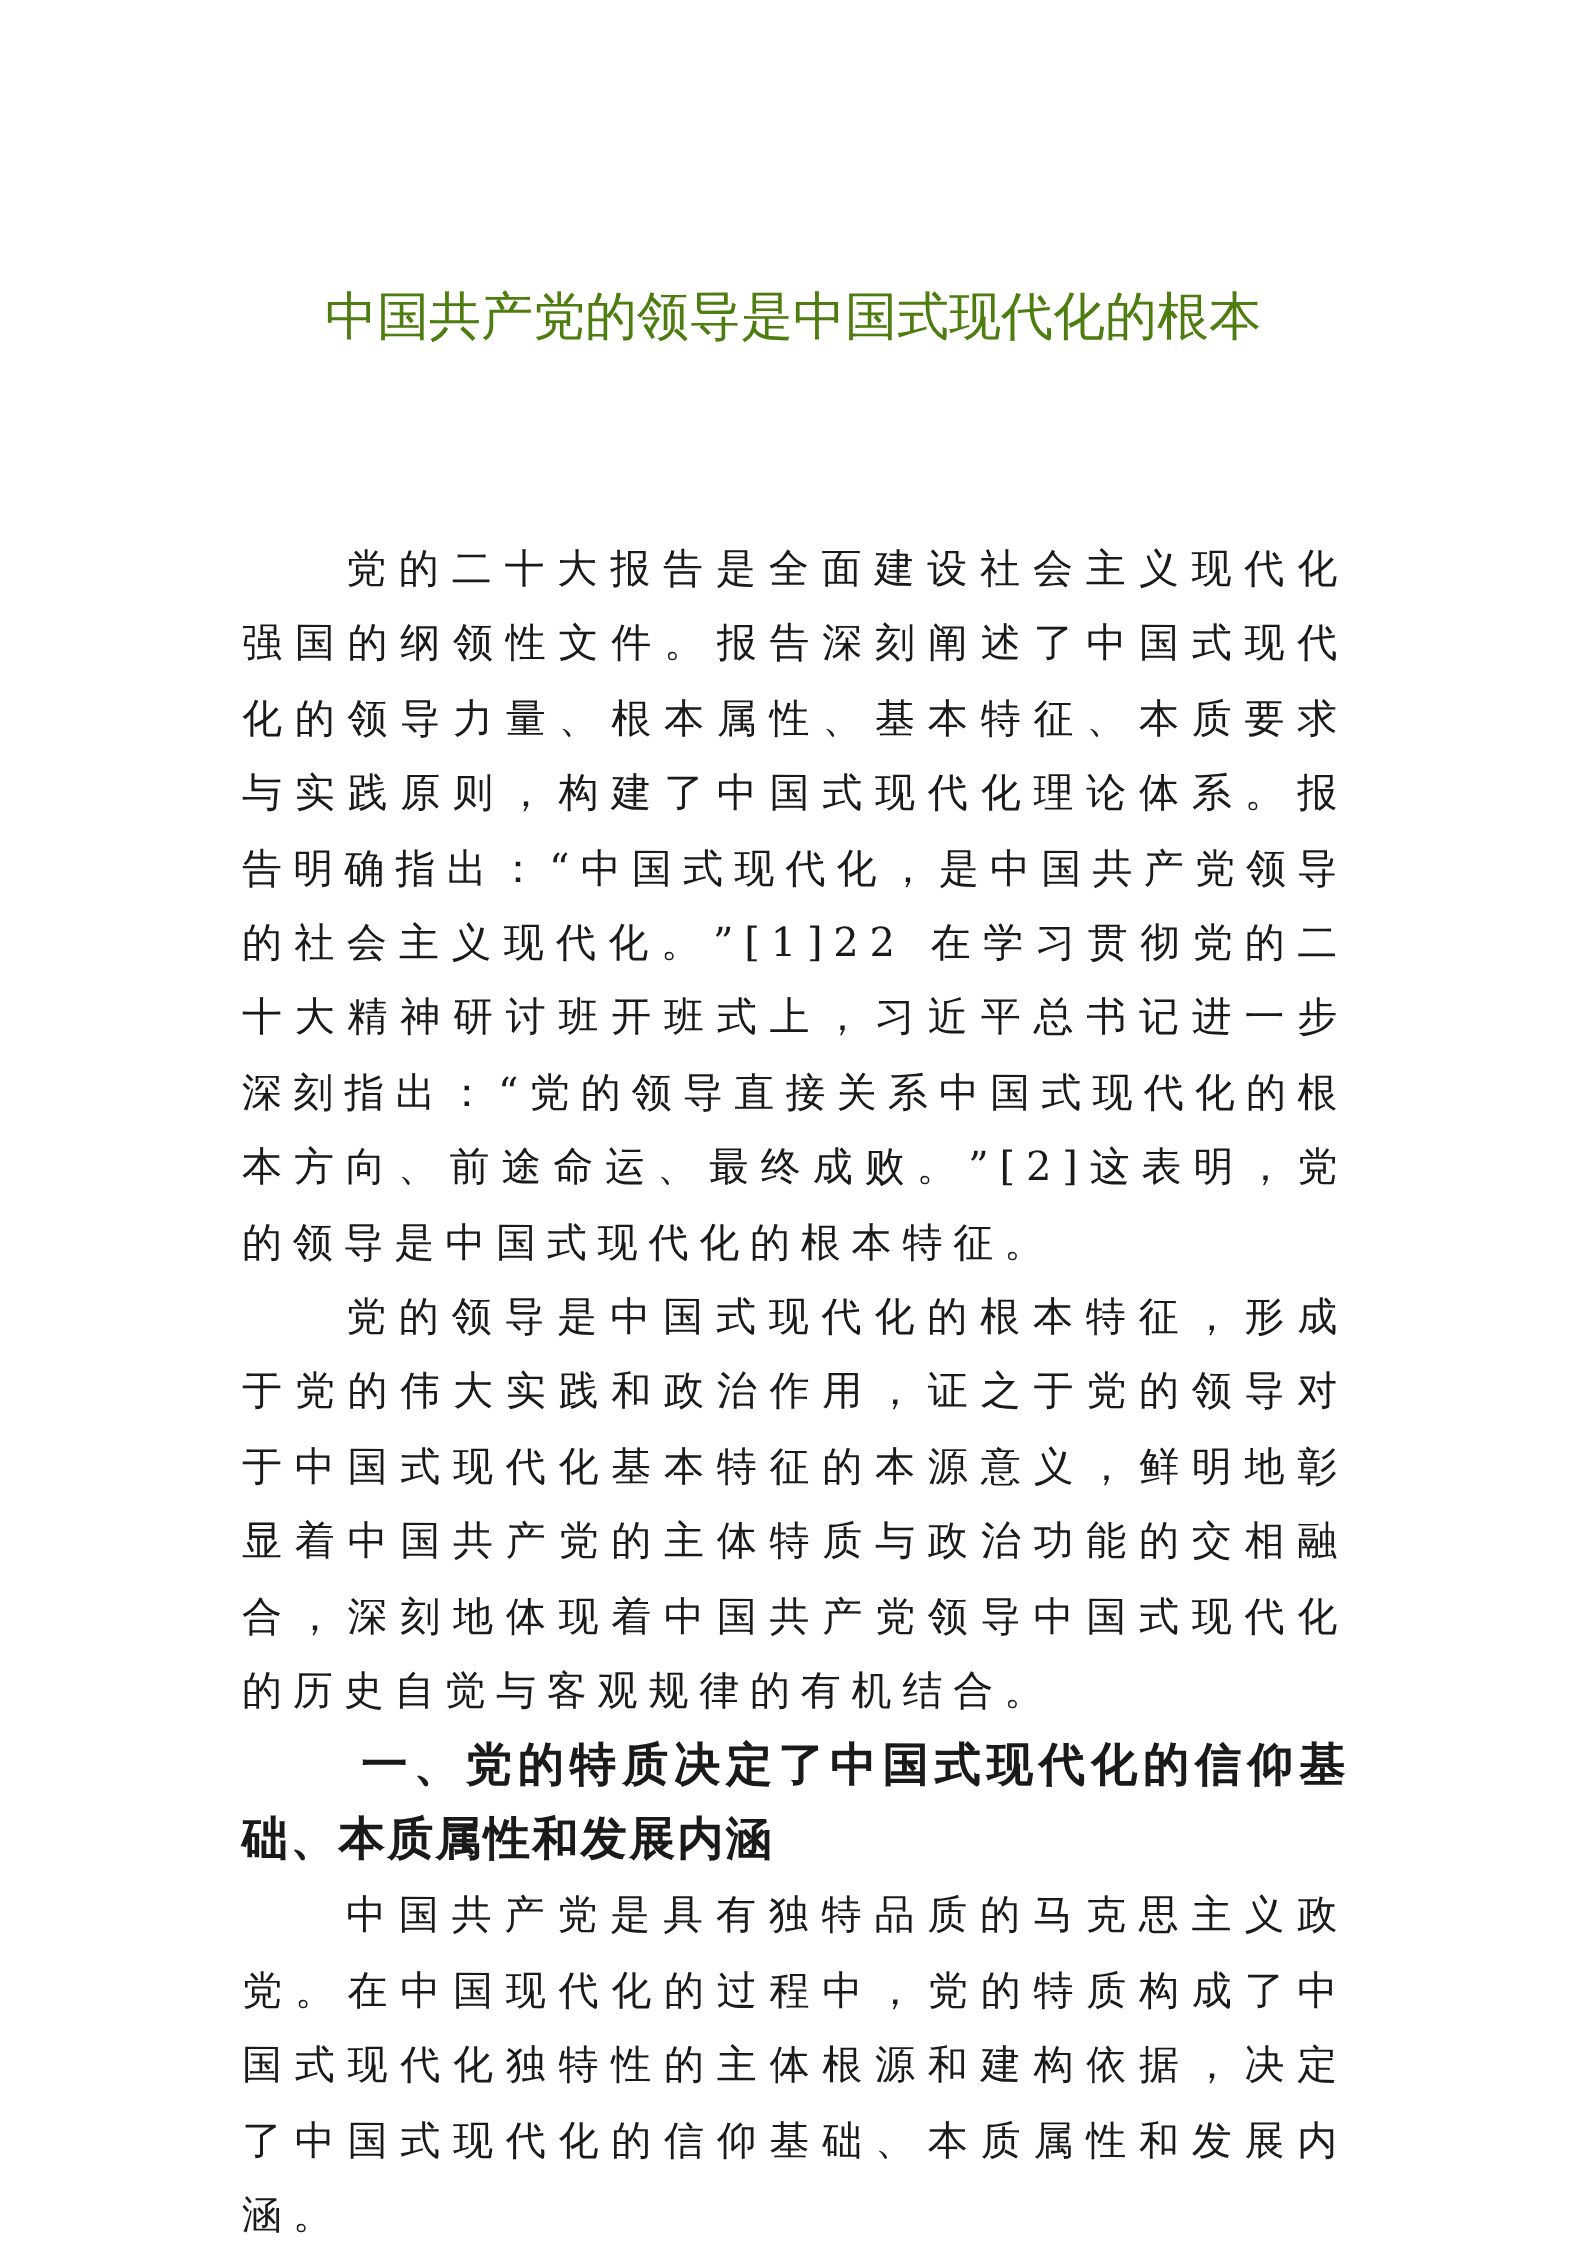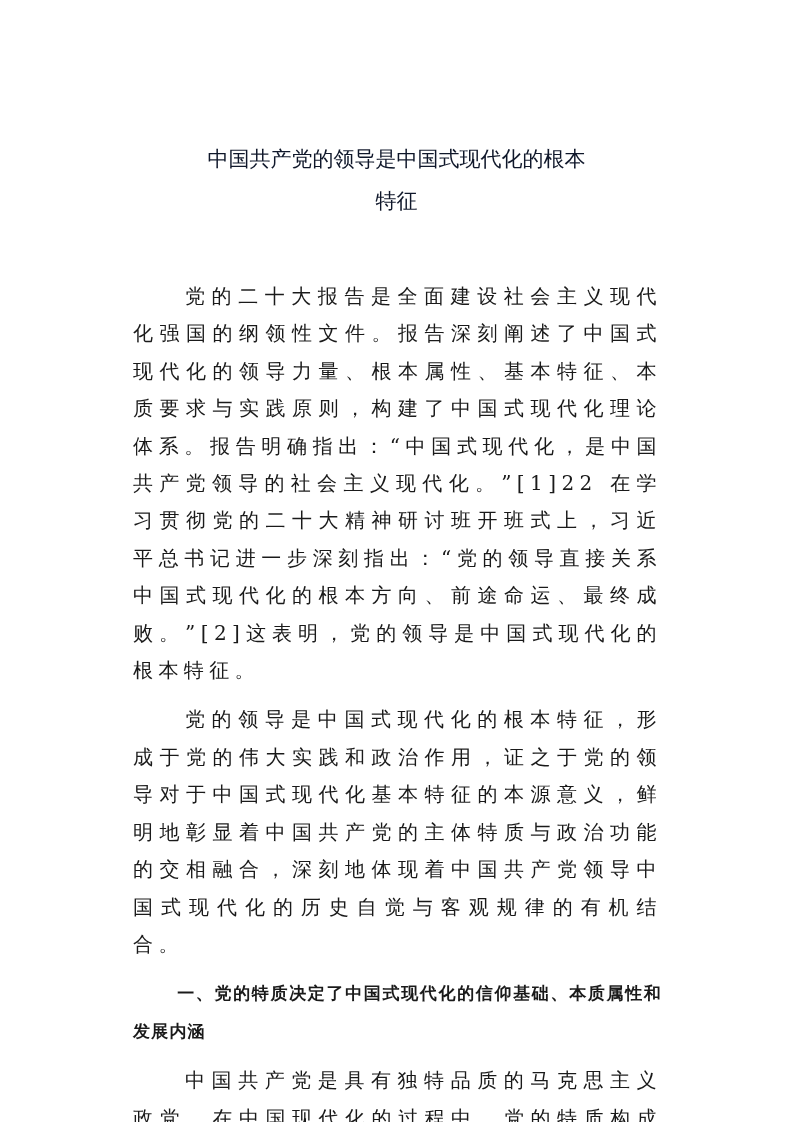--- a/index.html
+++ b/index.html
@@ -8,7 +8,7 @@
   .title {
     position: absolute; left: 110px; top: 138px; width: 573px;
     font-family: "DejaVu Serif", "Liberation Serif", serif;
-    font-size: 21px; line-height: 42px; text-align: center; color: #0f172a;
+    font-size: 26px; line-height: 42px; text-align: center; color: #4d7c0f;
     letter-spacing: 0px;
   }
   .body {

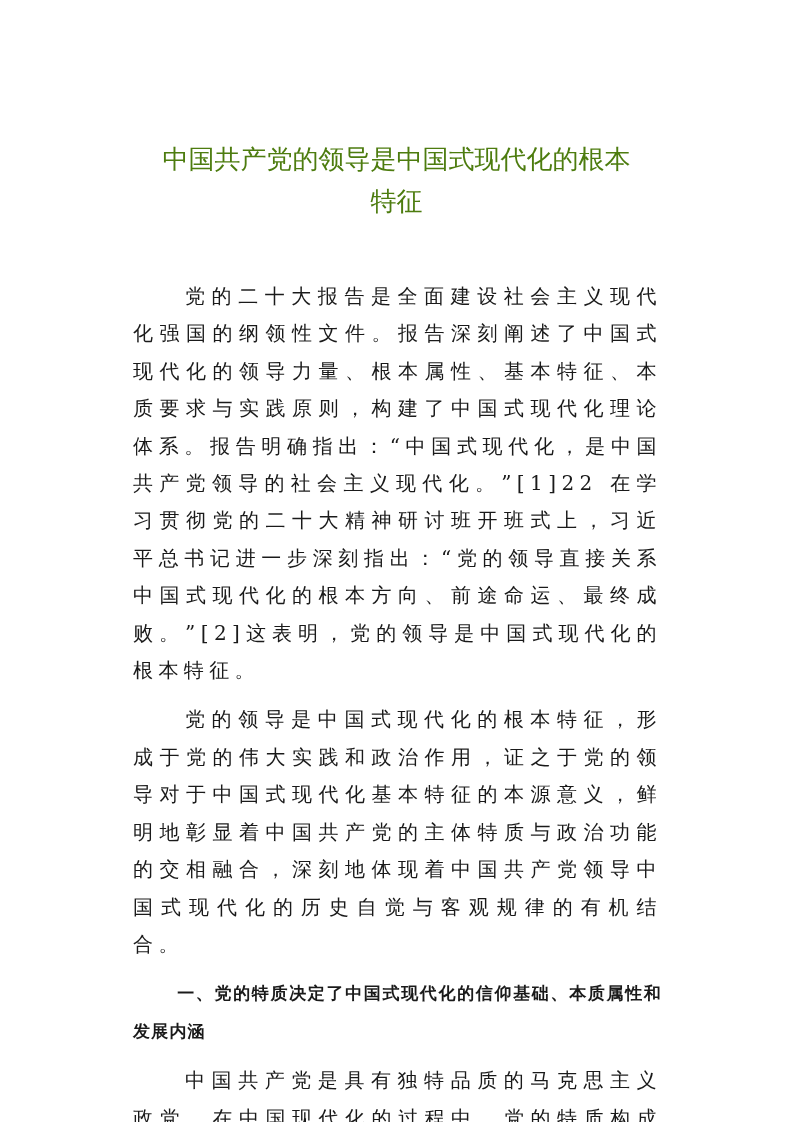--- a/index.html
+++ b/index.html
@@ -30,7 +30,6 @@
 <div class="page">
   <div class="title">
     <div>中国共产党的领导是中国式现代化的根本</div>
-    <div>特征</div>
   </div>
 
   <div class="body">

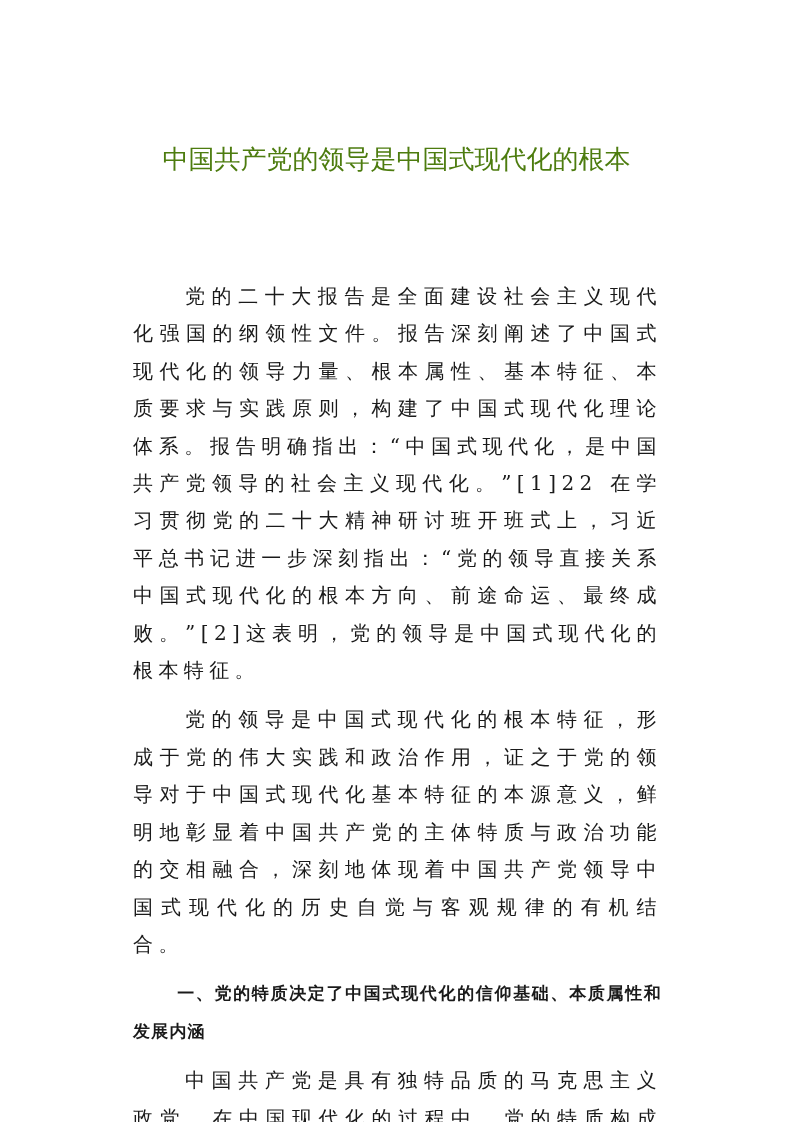--- a/index.html
+++ b/index.html
@@ -17,7 +17,7 @@
     font-size: 20px; line-height: 37.4px; color: #1a1a1a;
     letter-spacing: 5.4px;
   }
-  .body p { margin: 12px; text-align: justify; text-indent: 2.6em; }
+  .body p { margin: 0; text-align: justify; text-indent: 2.6em; }
   .body p.h1 {
     font-family: "DejaVu Sans", "Liberation Sans", sans-serif;
     font-weight: bold; letter-spacing: 1.2px; font-size: 17px;

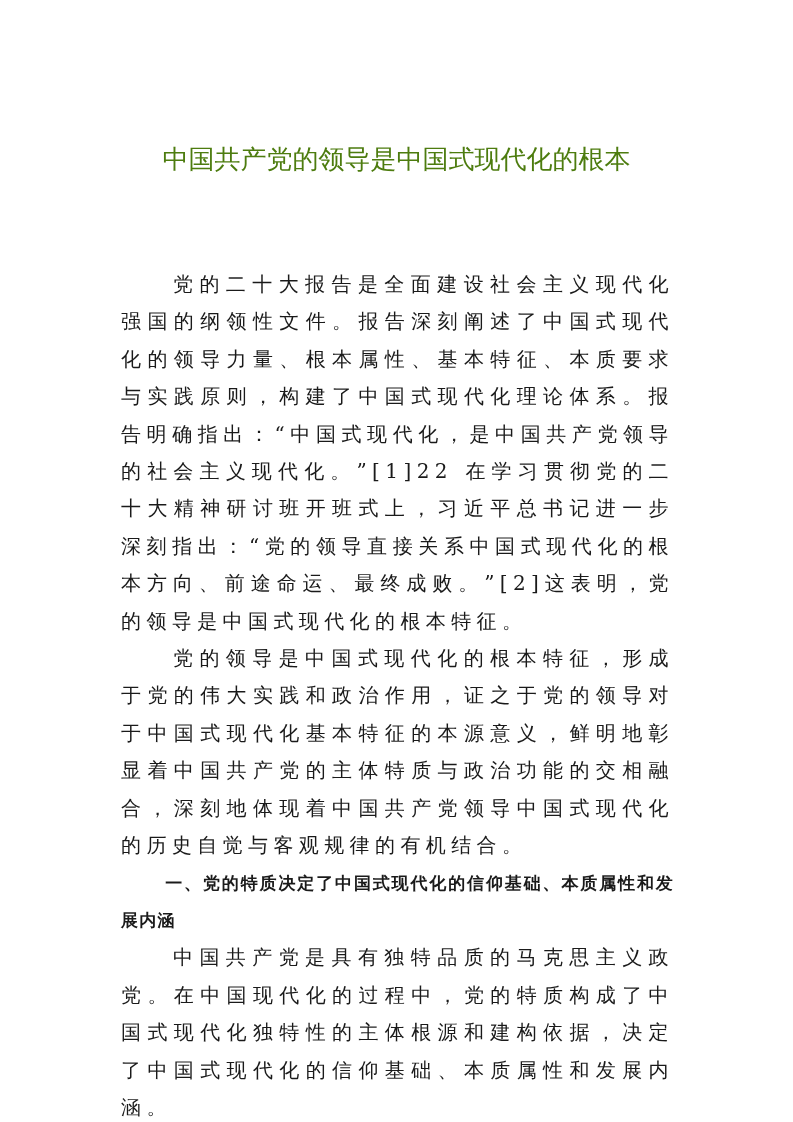--- a/index.html
+++ b/index.html
@@ -20,7 +20,7 @@
   .body p { margin: 0; text-align: justify; text-indent: 2.6em; }
   .body p.h1 {
     font-family: "DejaVu Sans", "Liberation Sans", sans-serif;
-    font-weight: bold; letter-spacing: 1.2px; font-size: 17px;
+    font-weight: bold; letter-spacing: 1.2px; font-size: 23px;
   }
   .body p.last { text-align-last: left; }
 </style>

